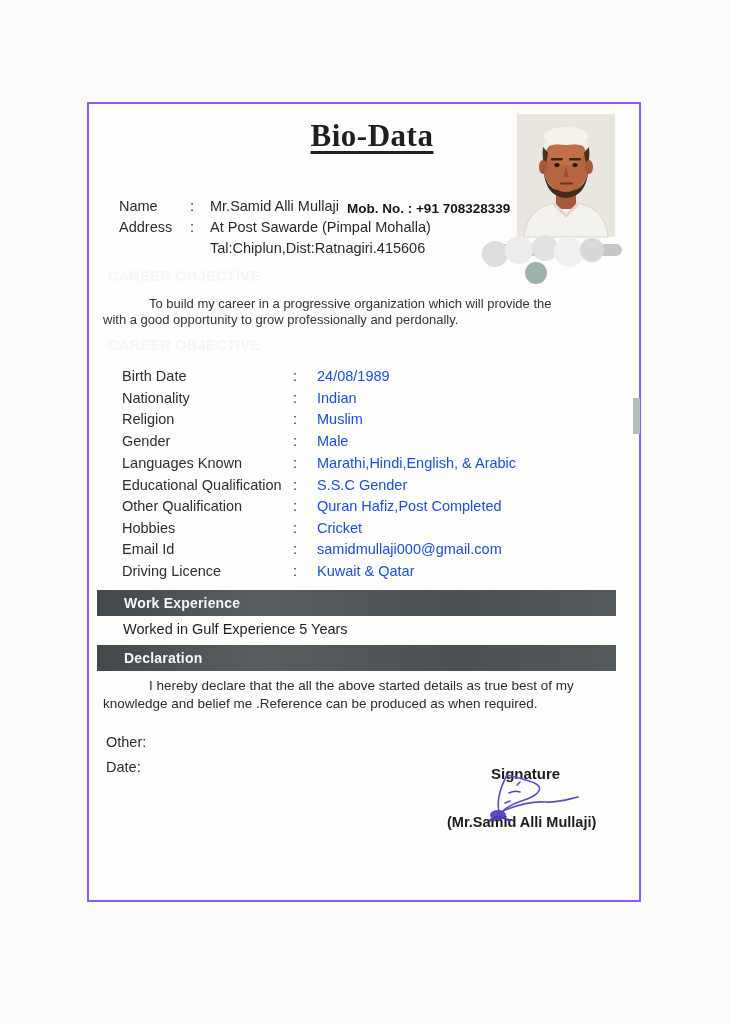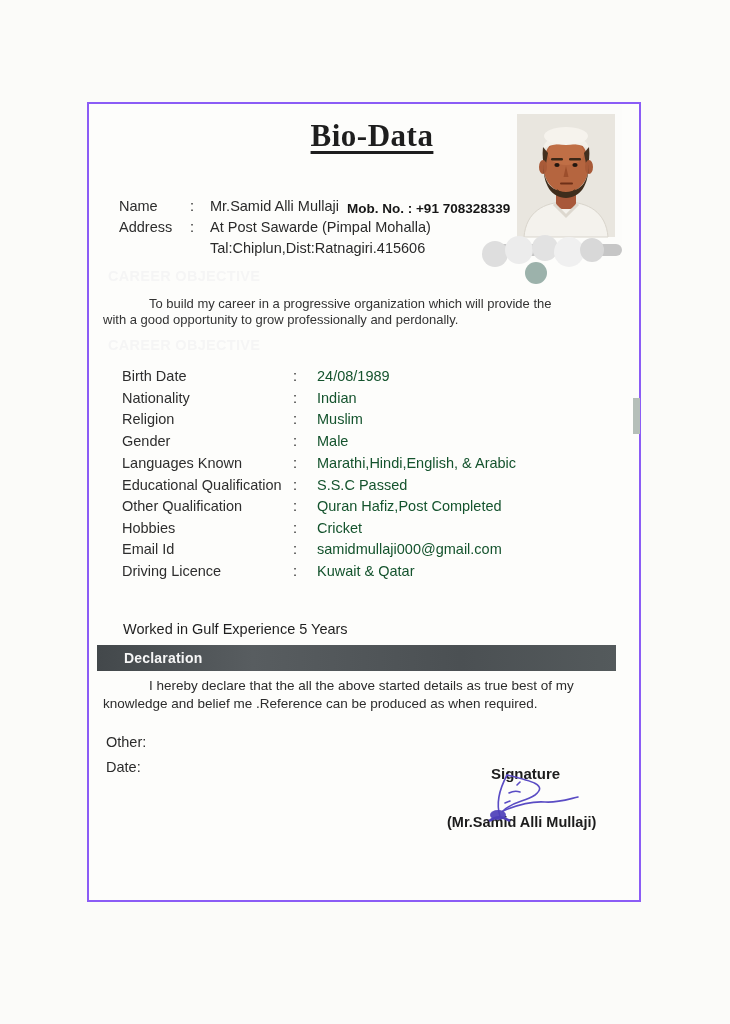--- a/index.html
+++ b/index.html
@@ -54,7 +54,7 @@
   .drow { left:0; width:100%; height:20px; }
   .drow .lbl { position:absolute; left:33px; font-size:14.5px; color:#2e2e2e; white-space:nowrap; }
   .drow .col { position:absolute; left:204px; font-size:14.5px; color:#2e2e2e; }
-  .drow .val { position:absolute; left:228px; font-size:14.5px; color:#14532d; white-space:nowrap; }
+  .drow .val { position:absolute; left:228px; font-size:14.5px; color:#1d4ed8; white-space:nowrap; }
   .plain { font-size:14.5px; color:#2b2b2b; }
   .bold  { font-weight:700; color:#1c1c1c; }
   .blob { border-radius:50%; z-index:5; }

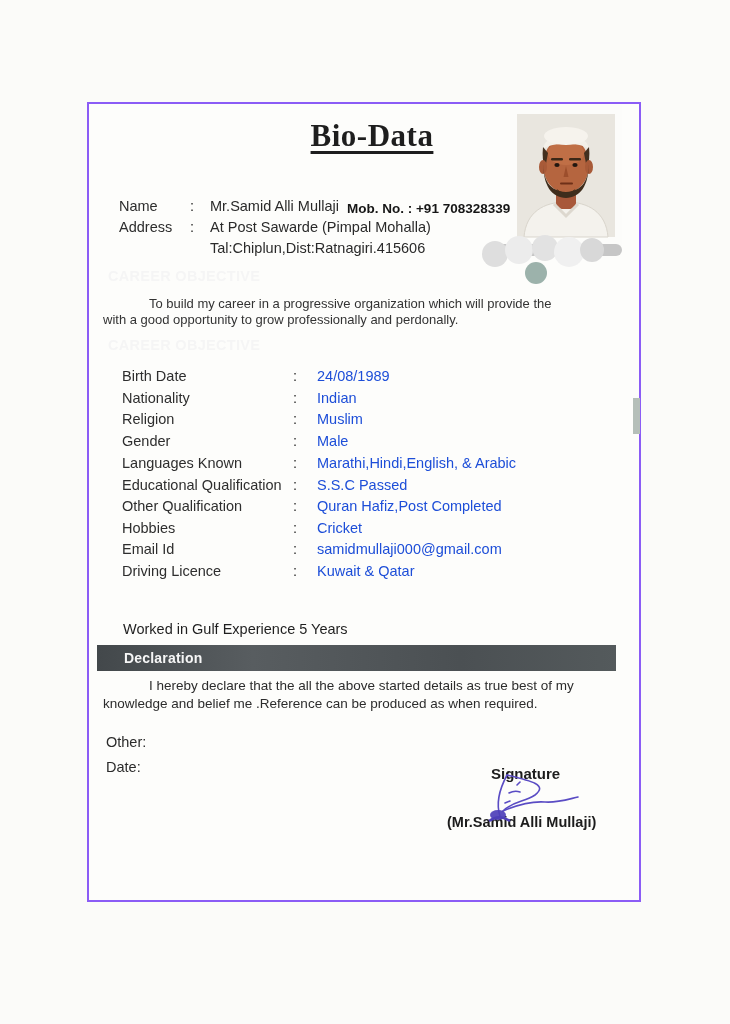--- a/index.html
+++ b/index.html
@@ -147,7 +147,7 @@
   <div class="abs drow" style="top:373px;">
     <span class="lbl">Educational Qualification</span>
     <span class="col">:</span>
-    <span class="val">S.S.C Passed</span>
+    <span class="val">S.S.C Gender</span>
   </div>
   <div class="abs drow" style="top:394px;">
     <span class="lbl">Other Qualification</span>

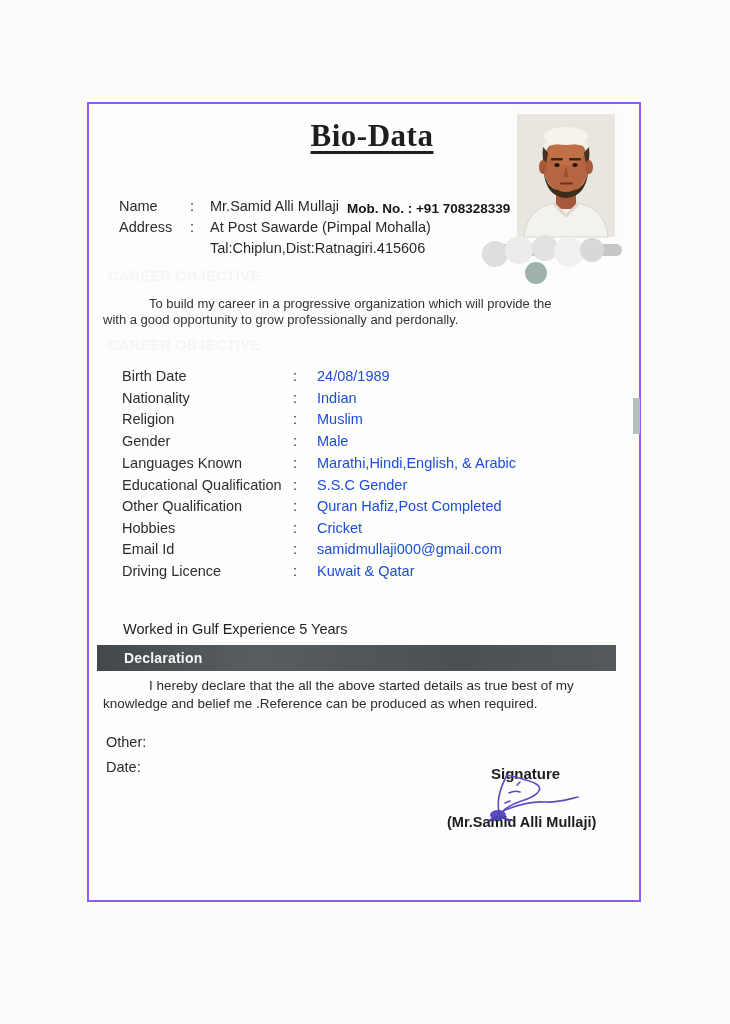--- a/index.html
+++ b/index.html
@@ -170,6 +170,7 @@
     <span class="val">Kuwait &amp; Qatar</span>
   </div>
 
+  <div class="abs bar2" style="top:486px;">Work Experience</div>
   <span class="abs plain" style="left:34px; top:517px; color:#1f1f1f;">Worked in Gulf Experience 5 Years</span>
 
   <div class="abs bar2" style="top:541px;">Declaration</div>

